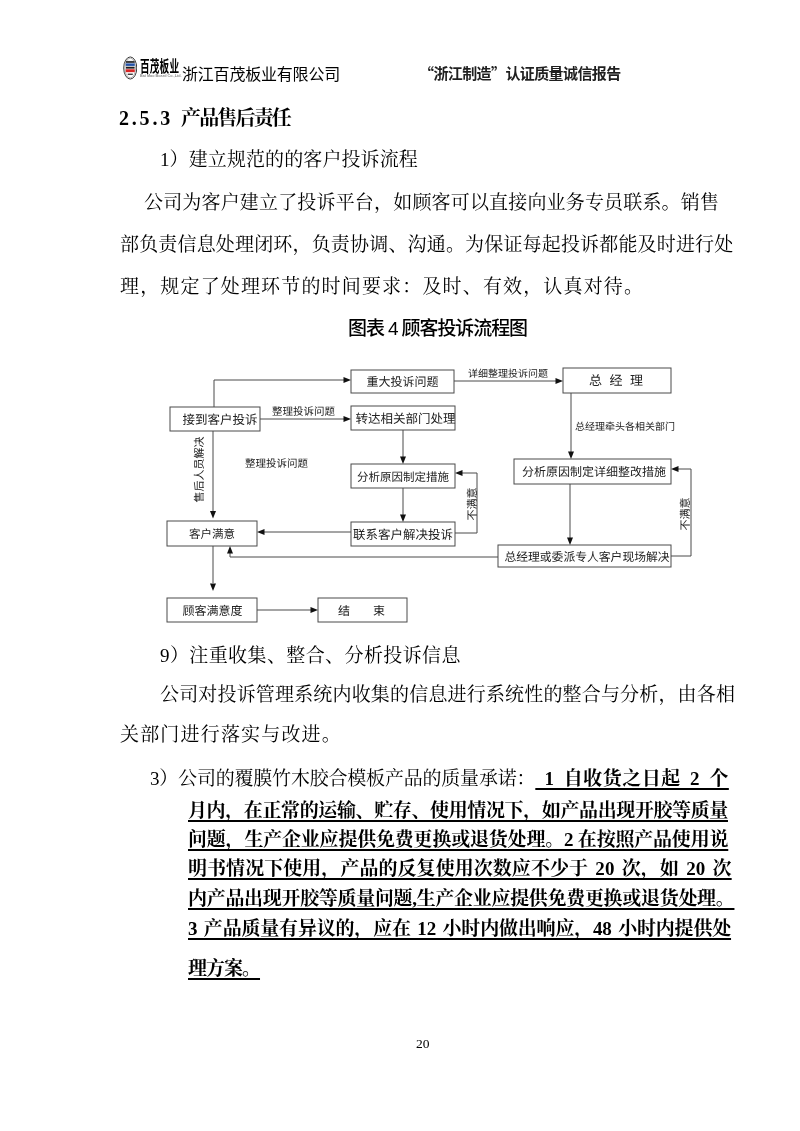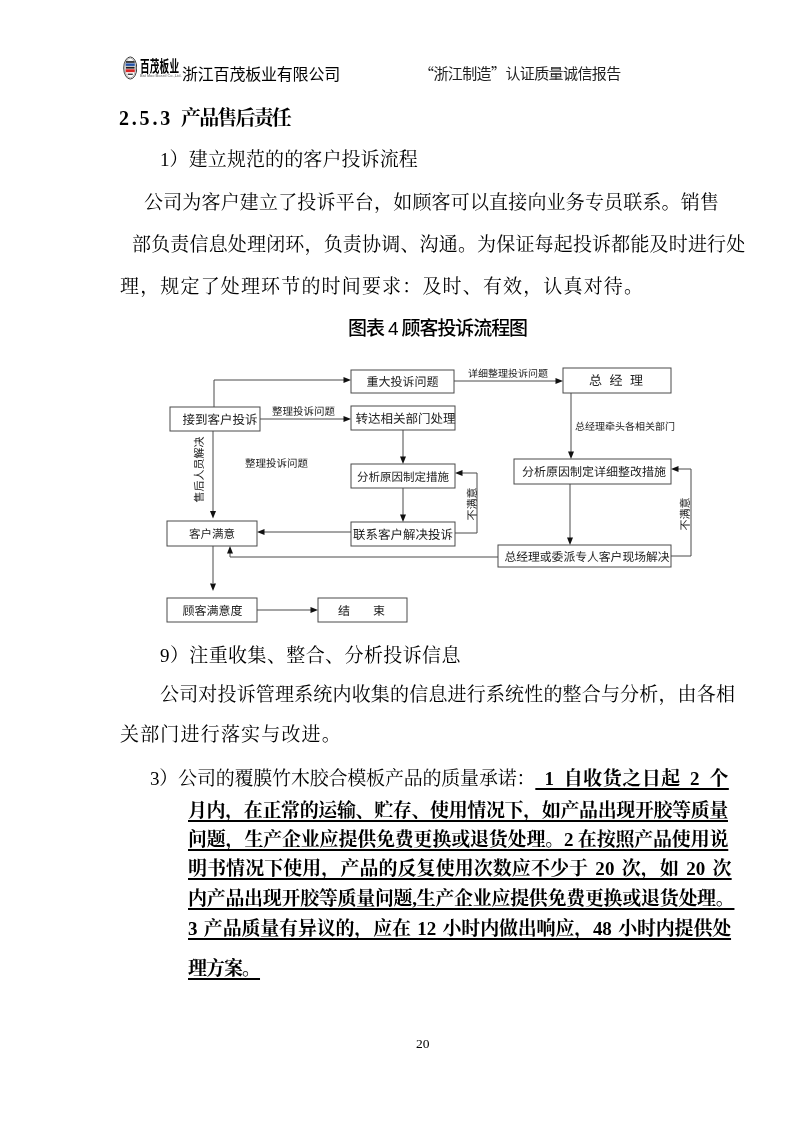--- a/index.html
+++ b/index.html
@@ -23,7 +23,7 @@
 <div class="t sans" style="left:140px;top:57.5px;font-size:15.5px;font-weight:bold;letter-spacing:0.3px;transform:scaleX(0.62);transform-origin:0 0;">百茂板业</div>
 <div class="t sans" style="left:140px;top:74px;font-size:9px;font-weight:bold;color:#8a8a8a;transform:scale(0.42);transform-origin:0 0;">Bai Mao Board Co.,Ltd.</div>
 <div class="t sans" style="left:182px;top:64.5px;font-size:16px;letter-spacing:-0.2px;color:#000000;">浙江百茂板业有限公司</div>
-<div class="t" style="left:419px;top:64px;font-family:'Noto Sans CJK SC','Noto Sans SC',sans-serif;font-size:15px;font-weight:400;letter-spacing:-0.6px;color:#1f1f1f;">“浙江制造”认证质量诚信报告</div>
+<div class="t" style="left:419px;top:64px;font-family:'Noto Sans CJK SC','Noto Sans SC',sans-serif;font-size:15px;font-weight:700;letter-spacing:-0.6px;color:#1f1f1f;">“浙江制造”认证质量诚信报告</div>
 
 <div class="t" style="left:119px;top:105.5px;font-size:20px;font-weight:bold;"><span style="font-weight:bold;letter-spacing:2.8px;">2.5.3</span><span style="display:inline-block;width:8px;"></span><span style="letter-spacing:-1.83px;">产品售后责任</span></div>
 <div class="t" style="left:160px;top:149px;letter-spacing:0.1px;">1）建立规范的的客户投诉流程</div>

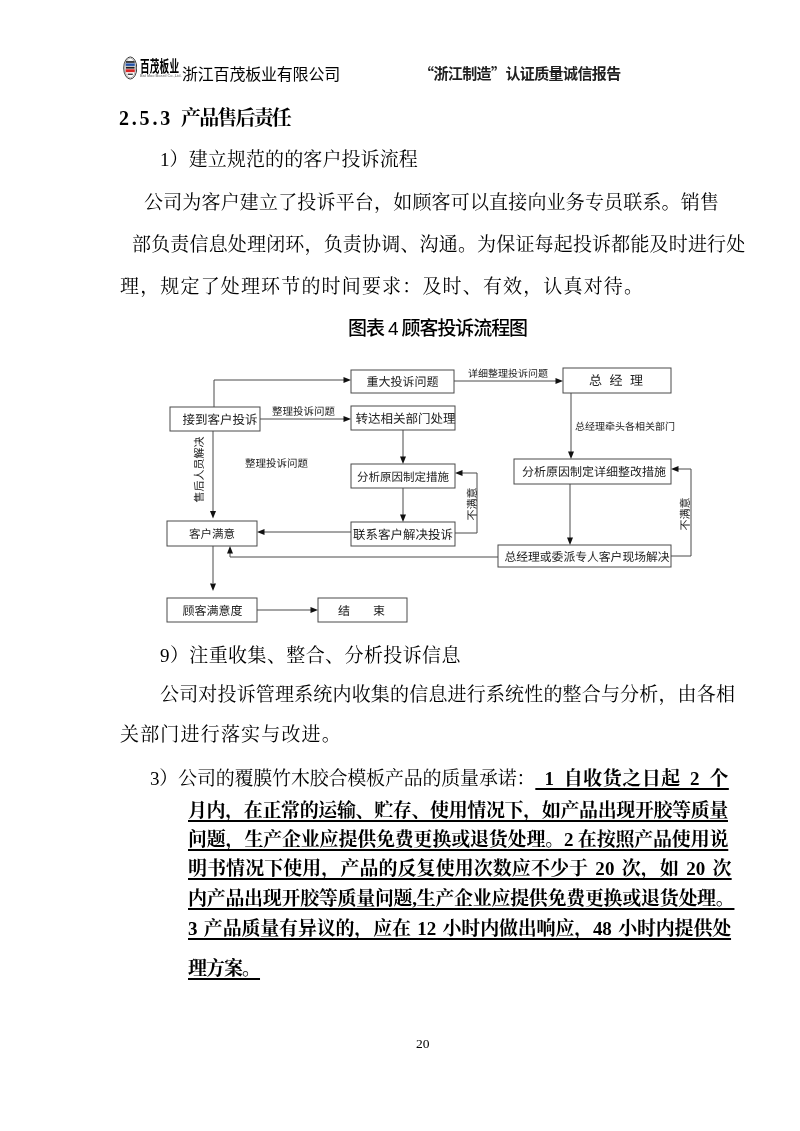--- a/index.html
+++ b/index.html
@@ -28,7 +28,7 @@
 <div class="t" style="left:119px;top:105.5px;font-size:20px;font-weight:bold;"><span style="font-weight:bold;letter-spacing:2.8px;">2.5.3</span><span style="display:inline-block;width:8px;"></span><span style="letter-spacing:-1.83px;">产品售后责任</span></div>
 <div class="t" style="left:160px;top:149px;letter-spacing:0.1px;">1）建立规范的的客户投诉流程</div>
 <div class="t" style="left:144px;top:192px;letter-spacing:0.17px;text-align:right;">公司为客户建立了投诉平台，如顾客可以直接向业务专员联系。销售</div>
-<div class="t" style="left:132px;top:234px;letter-spacing:0.17px;">部负责信息处理闭环，负责协调、沟通。为保证每起投诉都能及时进行处</div>
+<div class="t" style="left:120px;top:234px;letter-spacing:0.17px;">部负责信息处理闭环，负责协调、沟通。为保证每起投诉都能及时进行处</div>
 <div class="t" style="left:120px;top:276px;letter-spacing:1.16px;">理，规定了处理环节的时间要求：及时、有效，认真对待。</div>
 
 <div class="t sans" style="left:348px;top:317.5px;font-size:19px;font-weight:500;letter-spacing:-1.1px;">图表 4 顾客投诉流程图</div>

